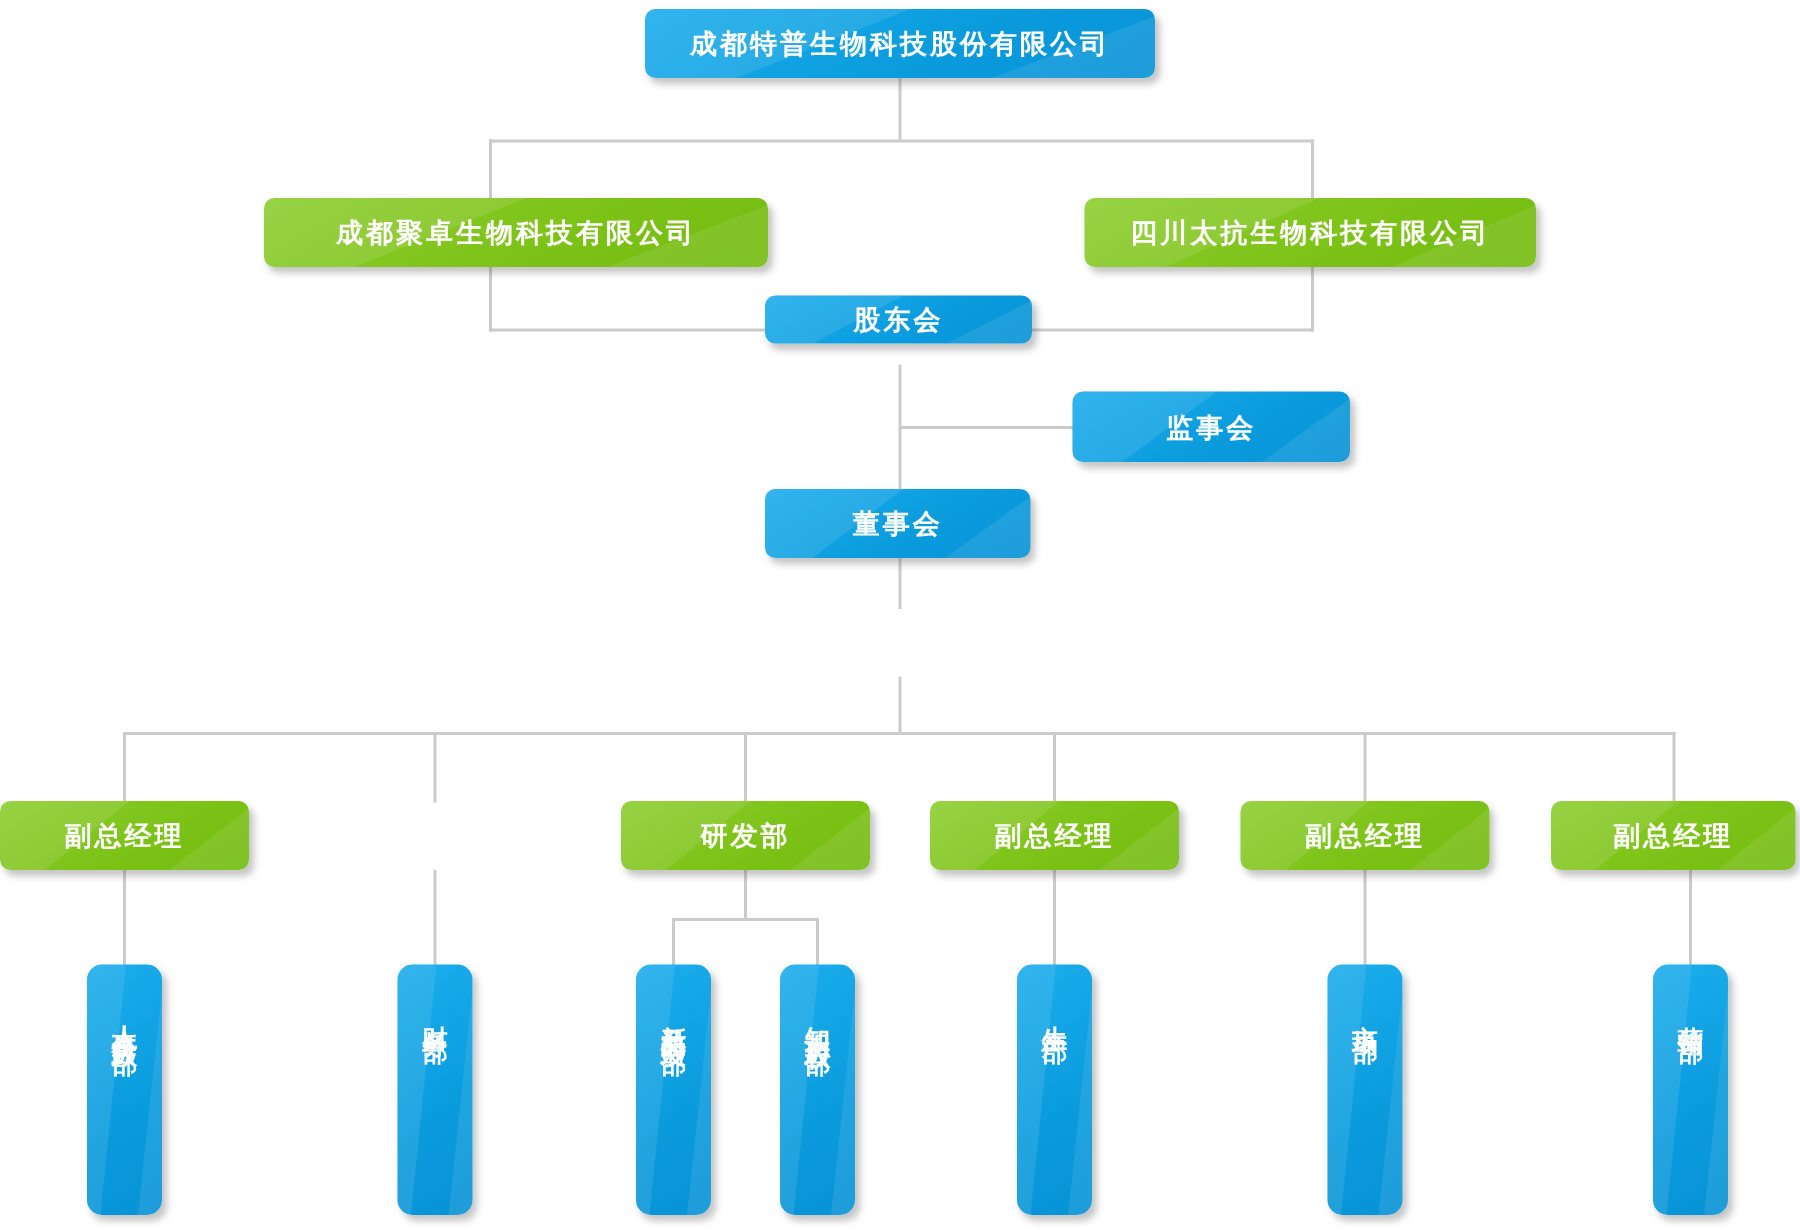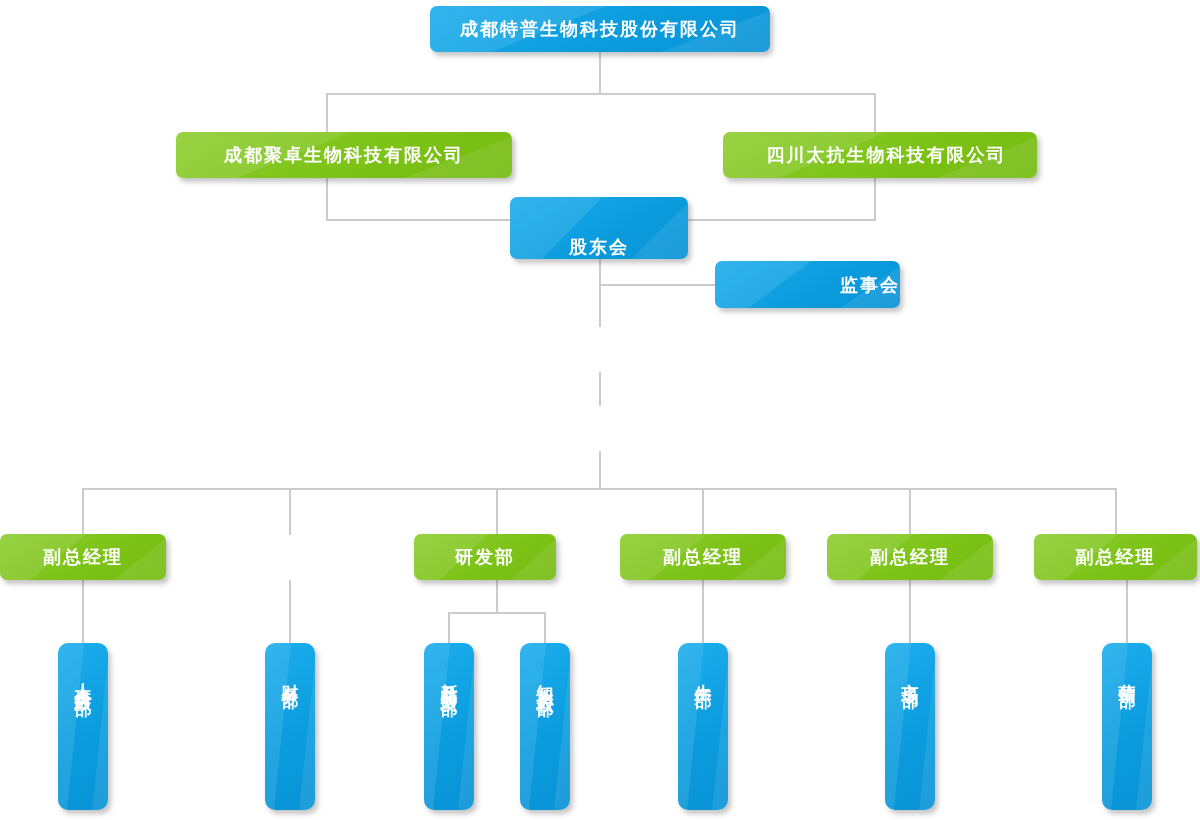--- a/index.html
+++ b/index.html
@@ -77,7 +77,7 @@
     <span>成都聚卓生物科技有限公司</span>
   </div>
 
-  <div class="node green" style="left:723px;top:132px;width:301px;height:46px;padding-left:13px;">
+  <div class="node green" style="left:723px;top:132px;width:301px;height:46px;">
     <span>四川太抗生物科技有限公司</span>
   </div>
 

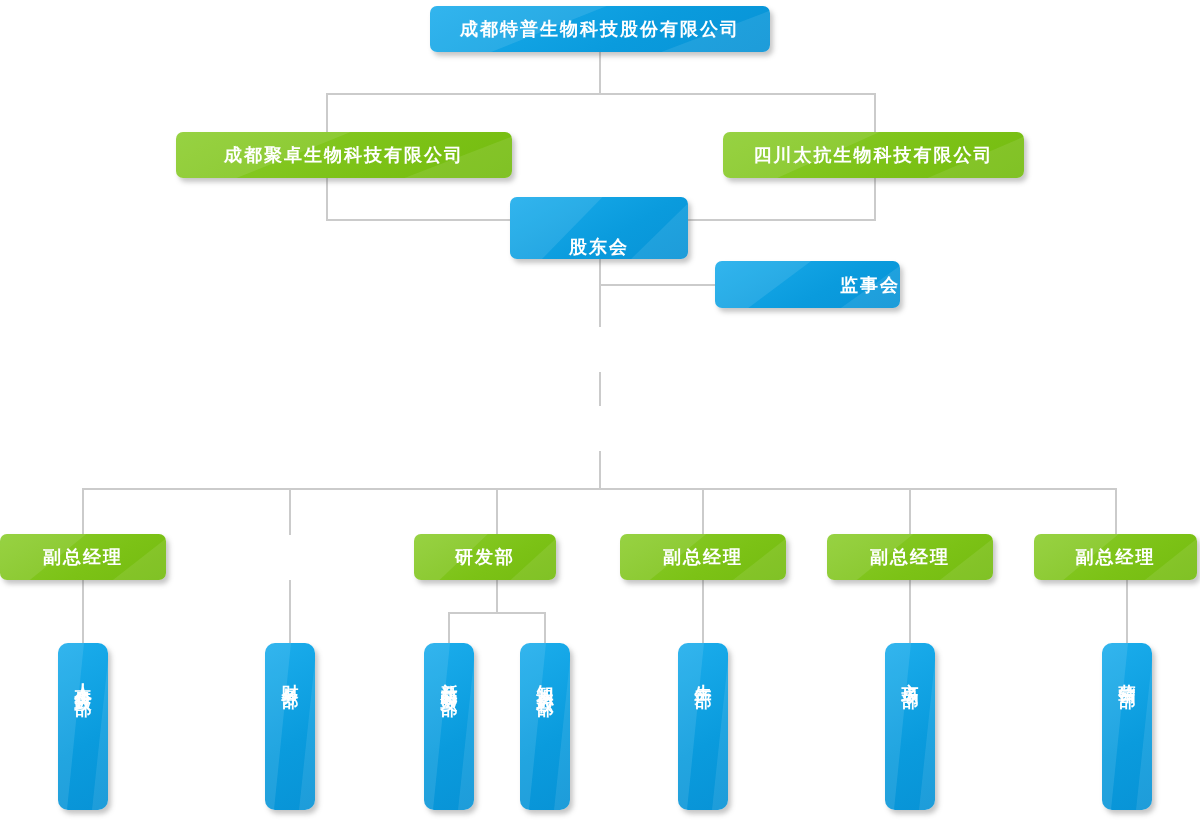--- a/index.html
+++ b/index.html
@@ -81,7 +81,7 @@
     <span>四川太抗生物科技有限公司</span>
   </div>
 
-  <div class="node blue" style="left:510px;top:197px;width:178px;height:62px;align-items:flex-end;">
+  <div class="node blue" style="left:510px;top:197px;width:178px;height:32px;">
     <span>股东会</span>
   </div>
 

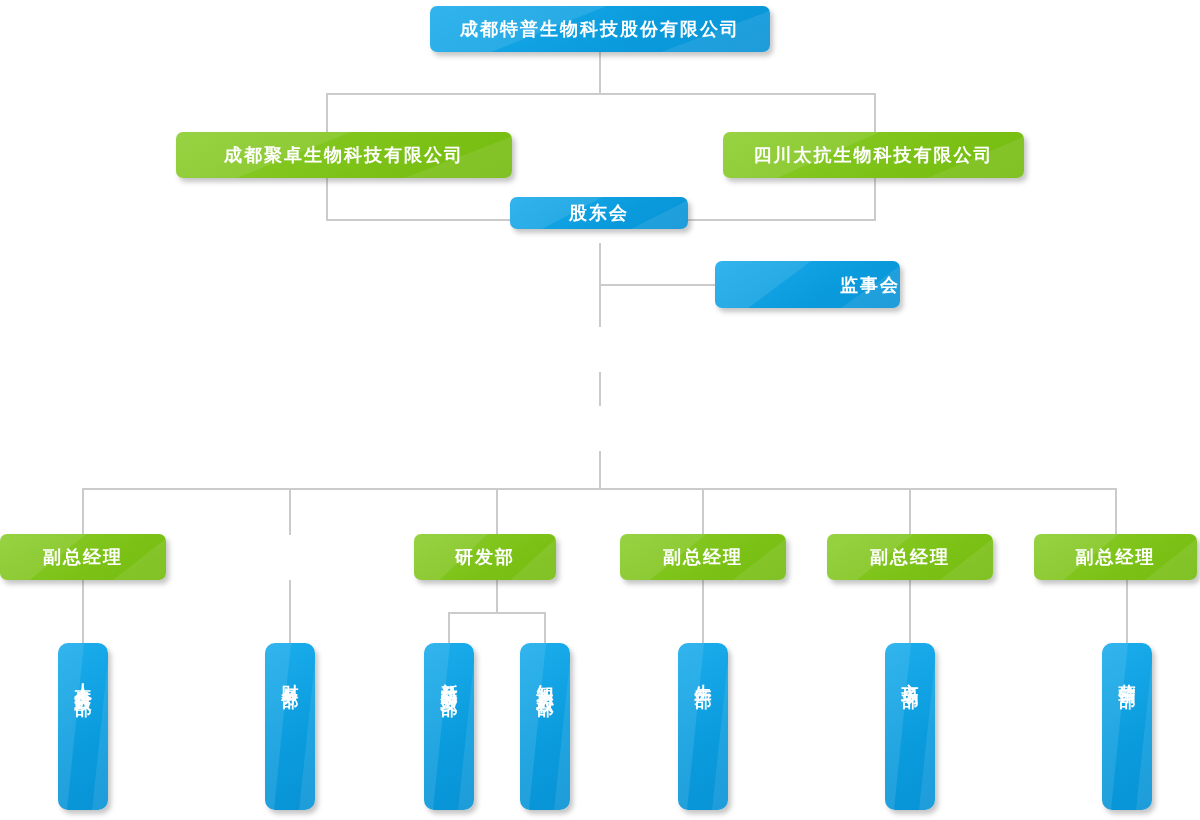--- a/index.html
+++ b/index.html
@@ -85,7 +85,7 @@
     <span>股东会</span>
   </div>
 
-  <div class="node blue" style="left:715px;top:261px;width:185px;height:47px;justify-content:flex-end;">
+  <div class="node blue" style="left:715px;top:261px;width:185px;height:47px;">
     <span>监事会</span>
   </div>
 

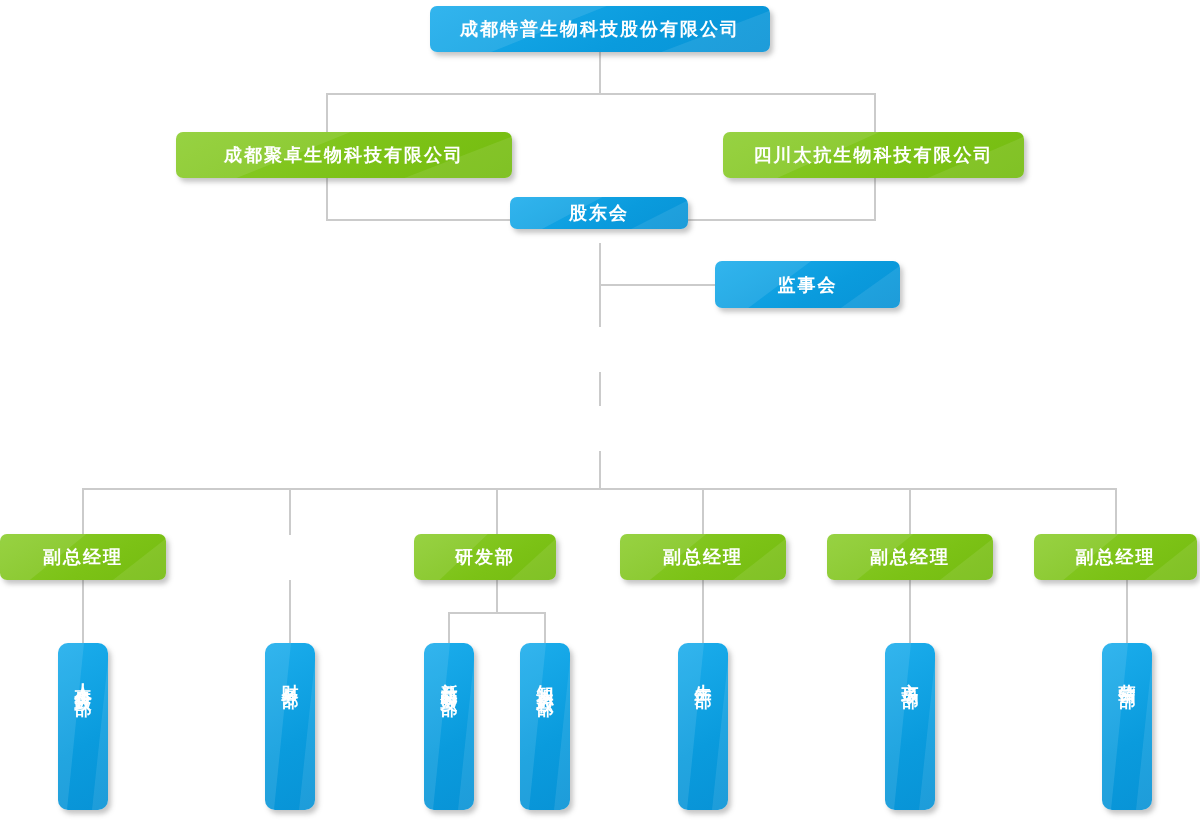--- a/index.html
+++ b/index.html
@@ -89,6 +89,9 @@
     <span>监事会</span>
   </div>
 
+  <div class="node blue" style="left:510px;top:326px;width:177px;height:46px;">
+    <span>董事会</span>
+  </div>
 
 
   <div class="node green" style="left:0px;top:534px;width:166px;height:46px;">

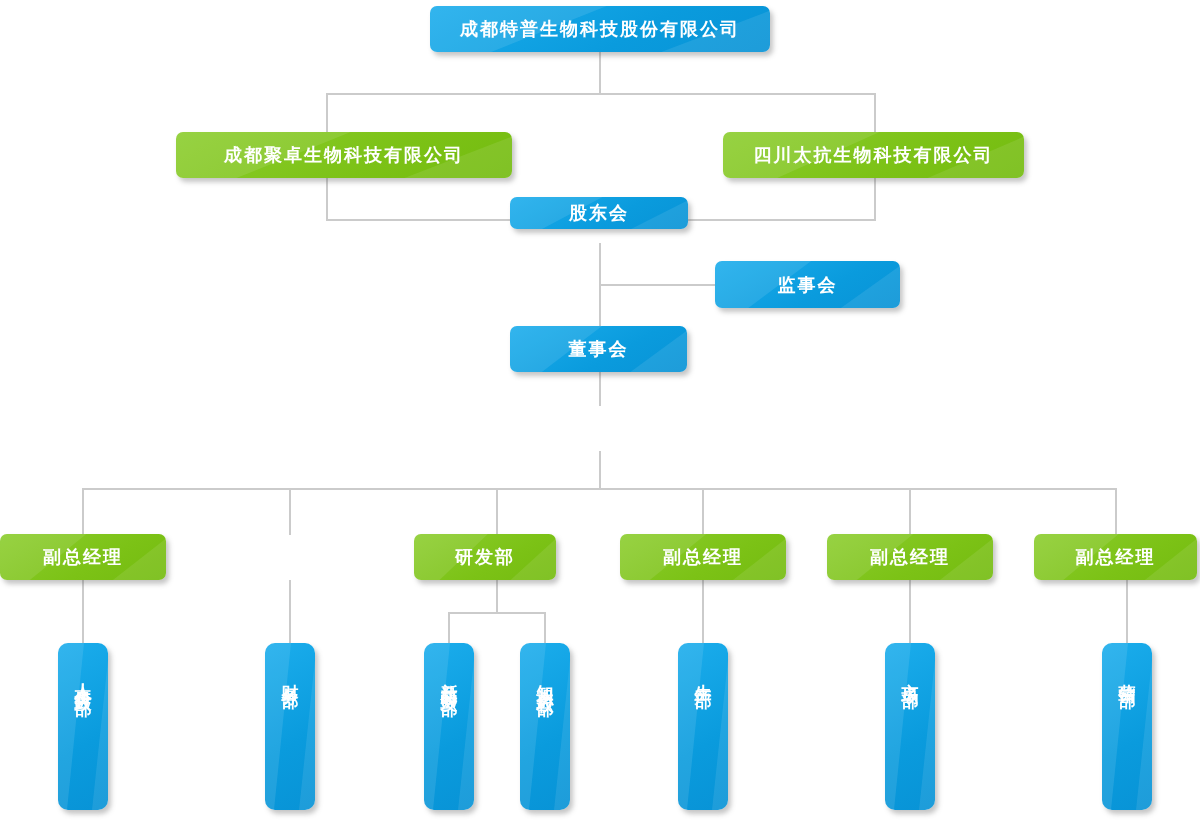--- a/index.html
+++ b/index.html
@@ -97,7 +97,7 @@
   <div class="node green" style="left:0px;top:534px;width:166px;height:46px;">
     <span>副总经理</span>
   </div>
-  <div class="node green" style="left:414px;top:534px;width:142px;height:46px;">
+  <div class="node green" style="left:414px;top:534px;width:166px;height:46px;">
     <span>研发部</span>
   </div>
   <div class="node green" style="left:620px;top:534px;width:166px;height:46px;">

